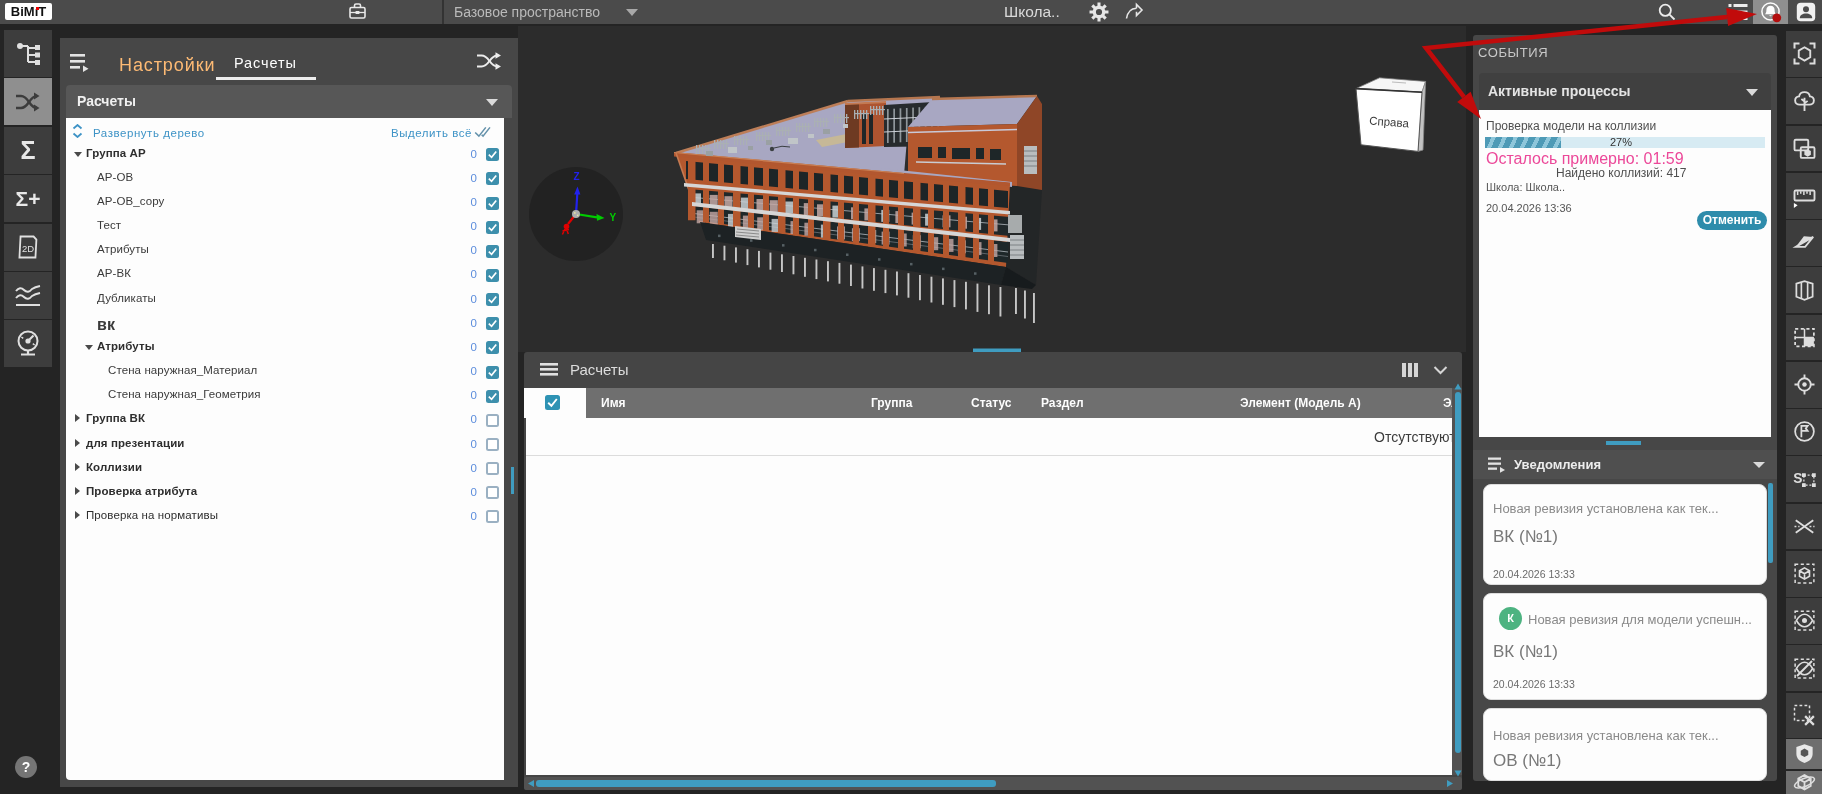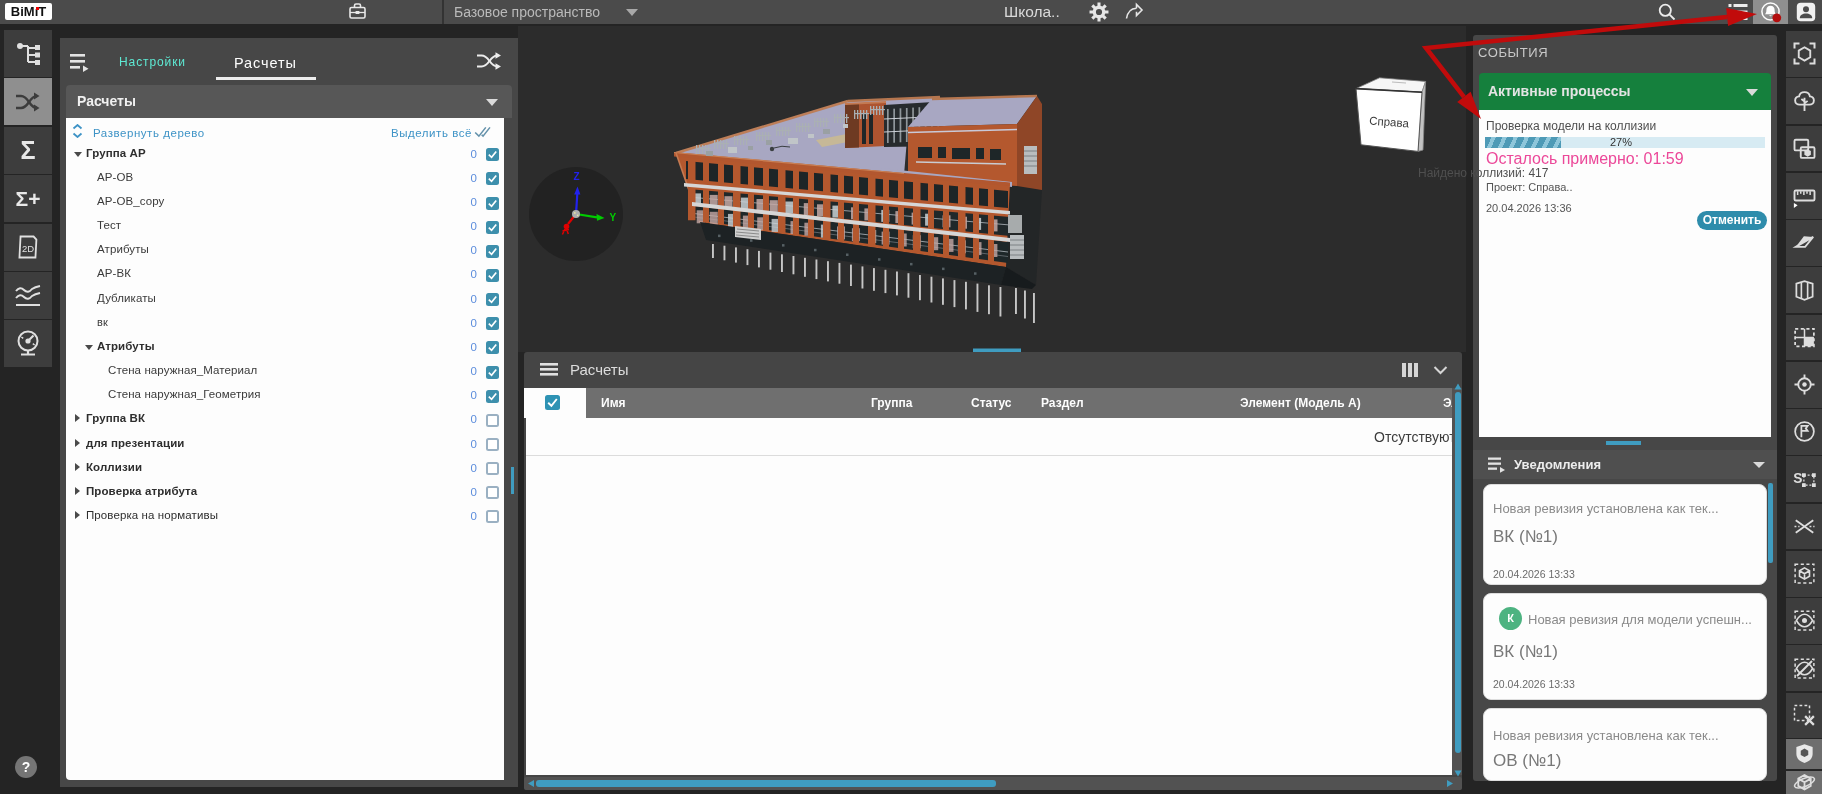--- a/index.html
+++ b/index.html
@@ -113,7 +113,7 @@
     <rect x="0" y="13" width="10" height="2.6"></rect>
  <path d="M13 12.5 l5.5 3.2 -5.5 3.2z"></path>
 </svg>
-<div class="ab" style="left:119px;top:55px;font-size:12px;color:#5eead4;letter-spacing:0.9px">Настройки</div>
+<div class="ab" style="left:119px;top:55px;font-size:18px;color:#fdba74;letter-spacing:0.9px">Настройки</div>
 <div class="ab" style="left:234px;top:55px;font-size:14.5px;color:#fdfdfd;letter-spacing:0.9px">Расчеты</div>
 <div class="ab" style="left:216px;top:77px;width:100px;height:3px;background:#ededed"></div>
 <svg class="ic" style="left:475px;top:49px" width="29" height="24" viewBox="0 0 29 24" fill="none" stroke="#ececec" stroke-width="2">

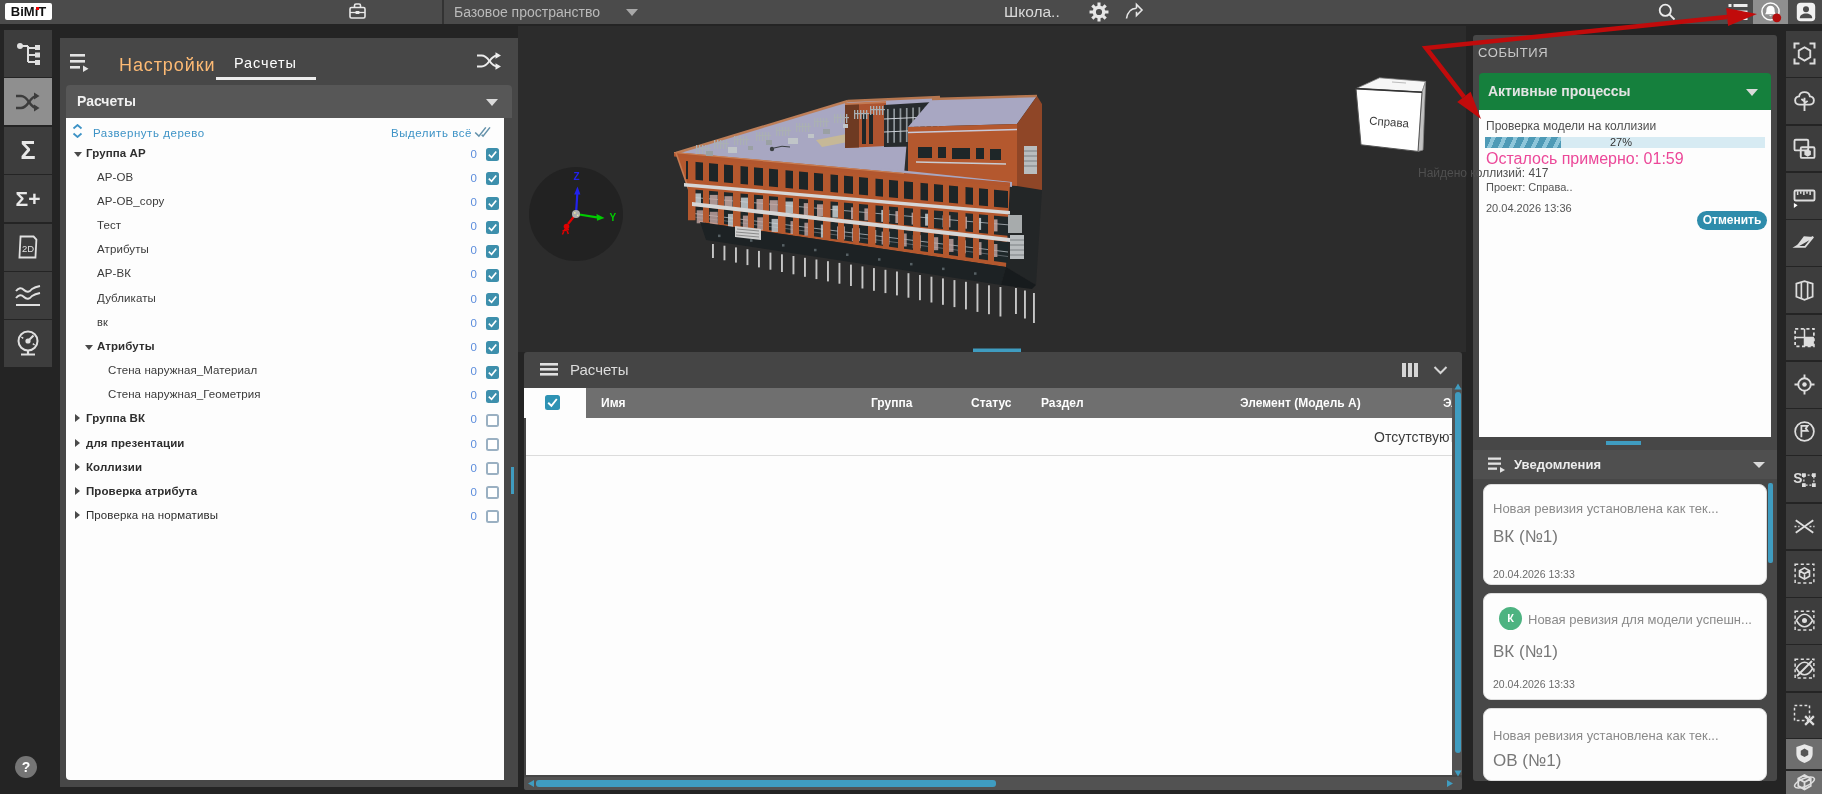--- a/index.html
+++ b/index.html
@@ -506,7 +506,7 @@
 
 <div class="ab" style="left:1473px;top:35px;width:304px;height:746px;background:#474747;border-radius:3px"></div>
 <div class="ab" style="left:1478px;top:45px;font-size:13px;color:#c9c9c9;letter-spacing:0.6px">СОБЫТИЯ</div>
-<div class="ab" style="left:1479px;top:73px;width:292px;height:37px;background:#15803d;border-radius:4px 4px 0 0">
+<div class="ab" style="left:1479px;top:73px;width:292px;height:37px;background:#404040;border-radius:4px 4px 0 0">
  <div class="ab" style="left:9px;top:0;height:37px;line-height:37px;font-size:14px;font-weight:bold;color:#e4e4e4">Активные процессы</div>
  <div class="ab" style="right:13px;top:16px;width:0;height:0;border-left:6.5px solid transparent;border-right:6.5px solid transparent;border-top:7px solid #dadada"></div>
 </div>

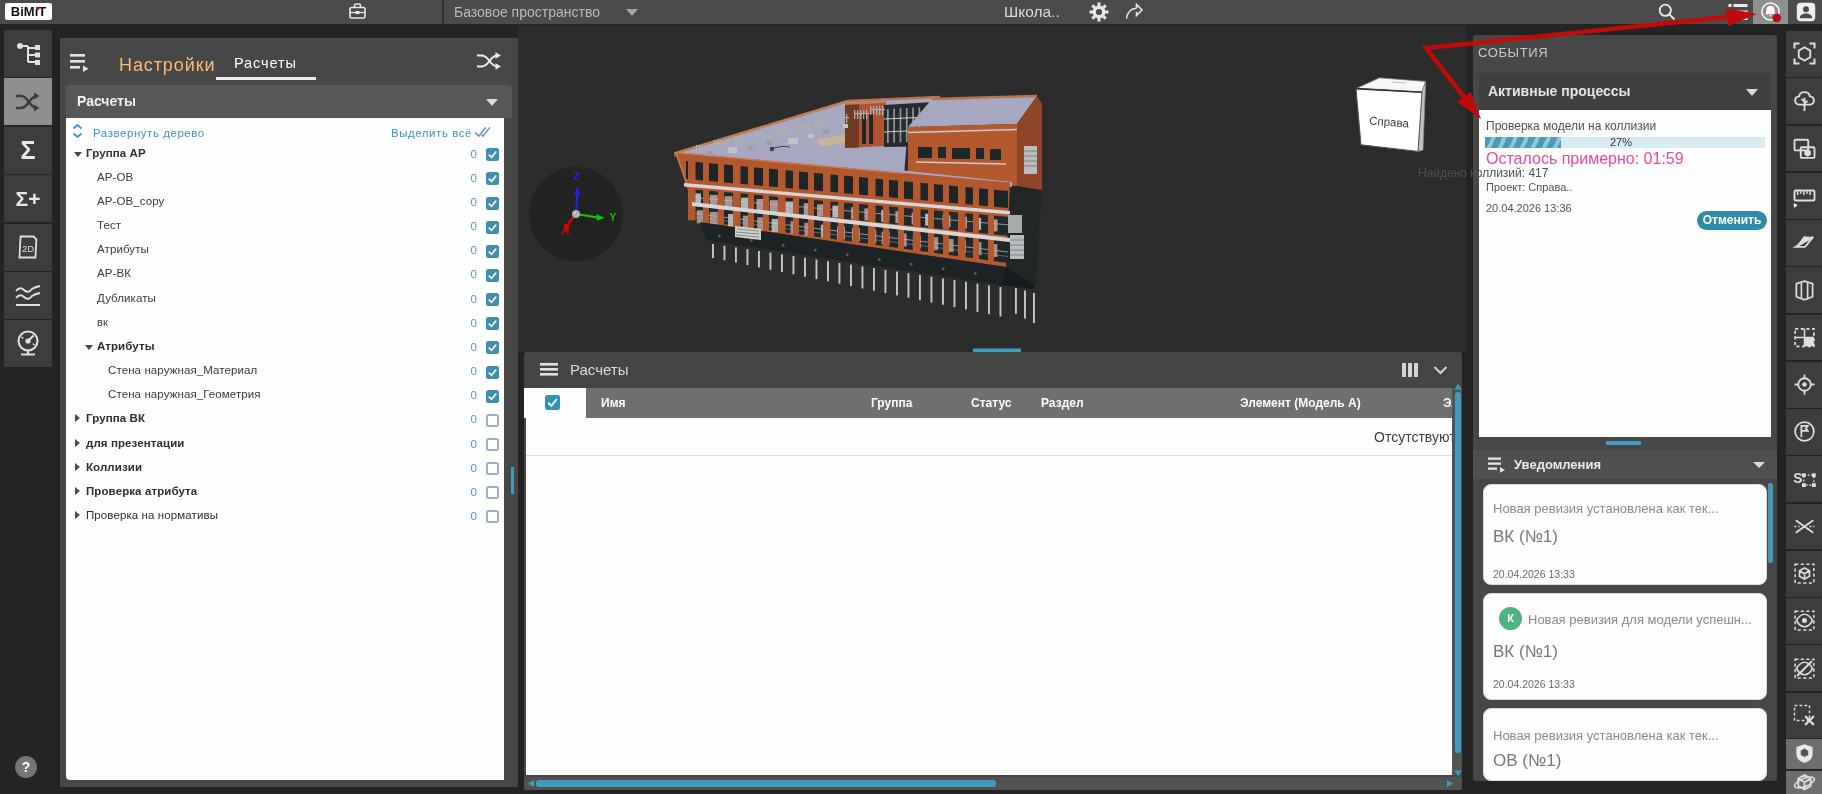--- a/index.html
+++ b/index.html
@@ -516,7 +516,7 @@
 <div class="ab" style="left:1485px;top:137px;width:76px;height:11px;background:repeating-linear-gradient(115deg,#4e9ab6 0 6px,#8ec6da 6px 10px)"></div>
 <div class="ab" style="left:1610px;top:137px;font-size:11px;line-height:11px;color:#333">27%</div>
 <div class="ab" style="left:1486px;top:150px;font-size:16px;color:#ec4899">Осталось примерно: 01:59</div>
-<div class="ab" style="left:1418px;top:166px;font-size:12px;color:#4f4f4f">Найдено коллизий: 417</div>
+<div class="ab" style="left:1556px;top:166px;font-size:12px;color:#4f4f4f">Найдено коллизий: 417</div>
 <div class="ab" style="left:1486px;top:181px;font-size:11px;color:#555">Проект: Справа..</div>
 <div class="ab" style="left:1486px;top:202px;font-size:11px;color:#555">20.04.2026 13:36</div>
 <div class="ab" style="left:1697px;top:211px;width:70px;height:19px;background:#2e8cab;border-radius:9.5px;color:#fff;font-size:12px;font-weight:bold;text-align:center;line-height:19px">Отменить</div>

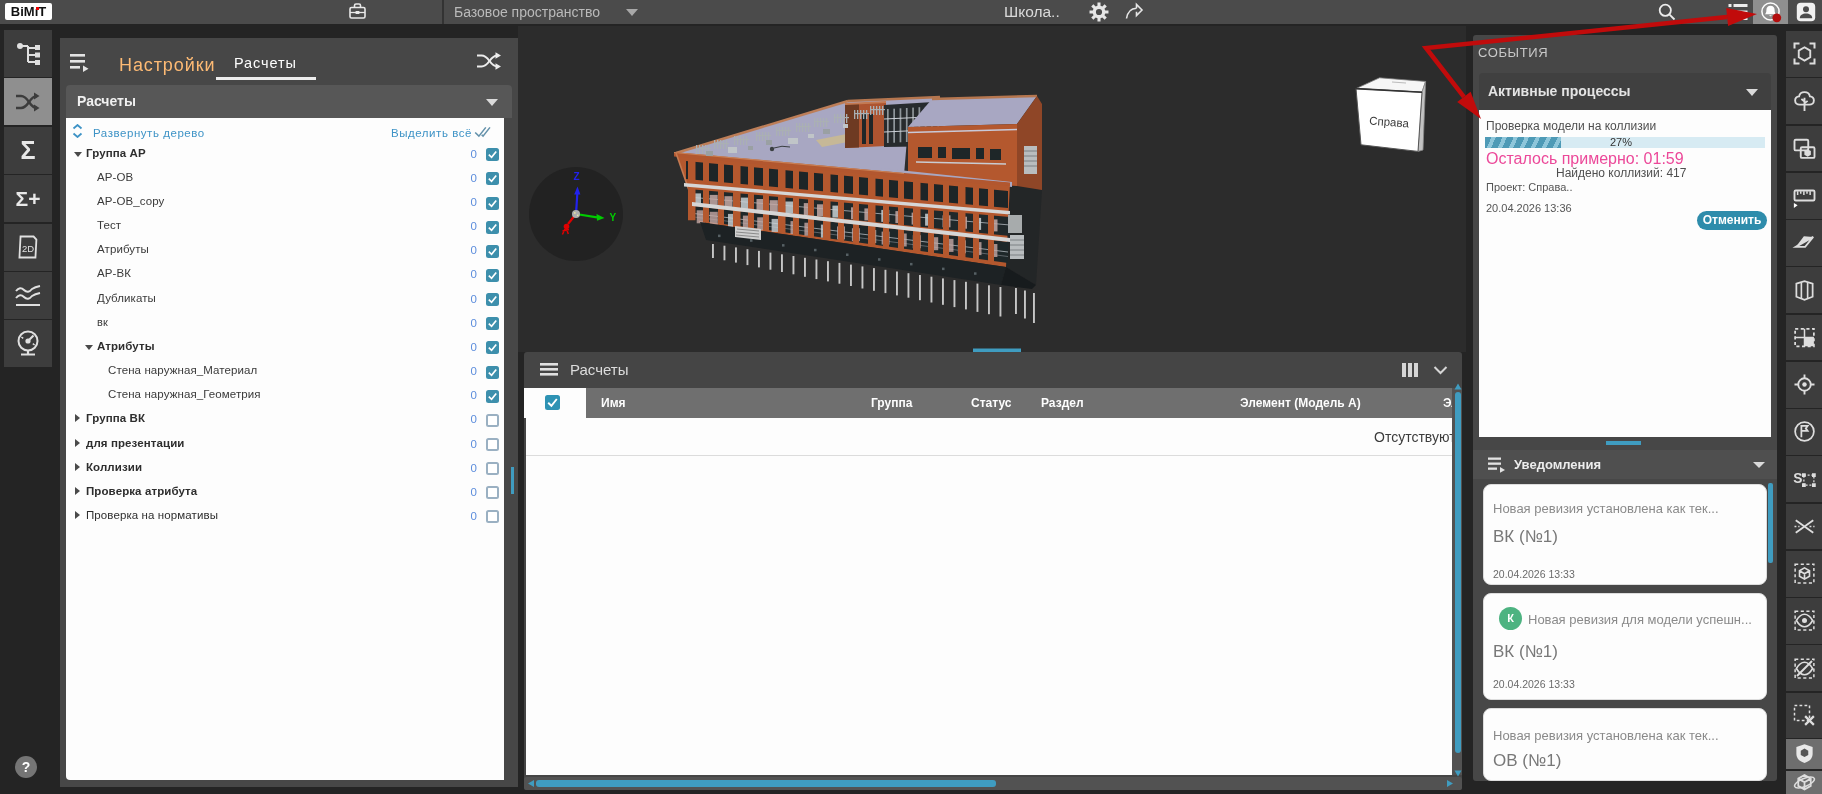--- a/index.html
+++ b/index.html
@@ -517,7 +517,7 @@
 <div class="ab" style="left:1610px;top:137px;font-size:11px;line-height:11px;color:#333">27%</div>
 <div class="ab" style="left:1486px;top:150px;font-size:16px;color:#ec4899">Осталось примерно: 01:59</div>
 <div class="ab" style="left:1556px;top:166px;font-size:12px;color:#4f4f4f">Найдено коллизий: 417</div>
-<div class="ab" style="left:1486px;top:181px;font-size:11px;color:#555">Проект: Справа..</div>
+<div class="ab" style="left:1486px;top:181px;font-size:11px;color:#555">Школа: Школа..</div>
 <div class="ab" style="left:1486px;top:202px;font-size:11px;color:#555">20.04.2026 13:36</div>
 <div class="ab" style="left:1697px;top:211px;width:70px;height:19px;background:#2e8cab;border-radius:9.5px;color:#fff;font-size:12px;font-weight:bold;text-align:center;line-height:19px">Отменить</div>
 <div class="ab" style="left:1606px;top:441px;width:35px;height:3.5px;background:#3f9cc0"></div>

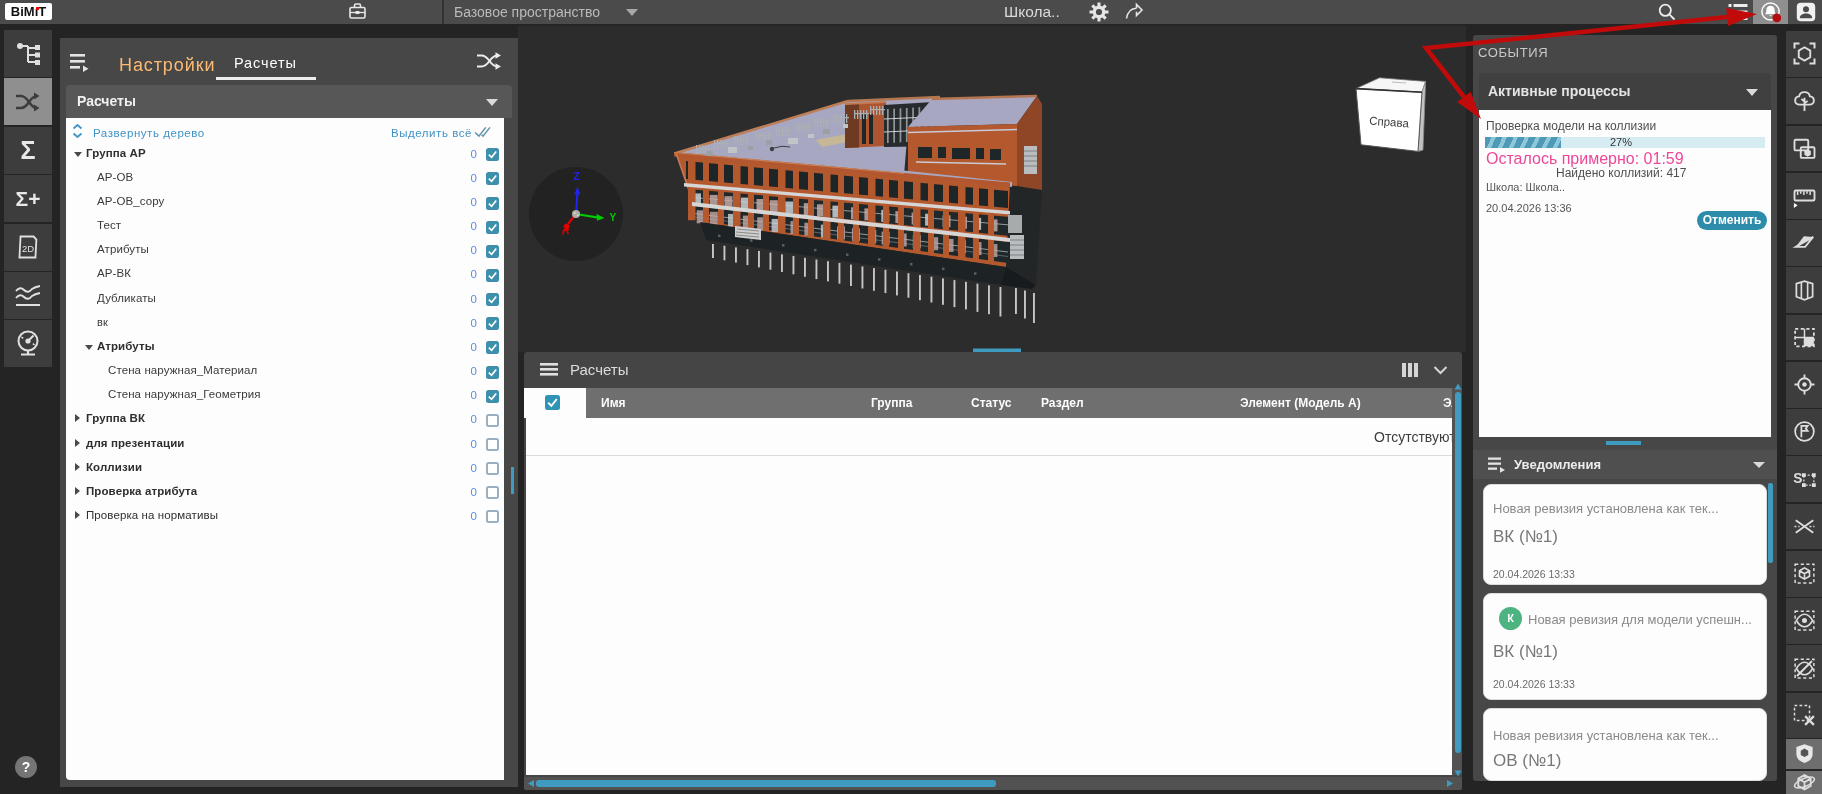--- a/index.html
+++ b/index.html
@@ -180,7 +180,7 @@
 <svg class="ic" style="left:486px;top:293.1px" width="13" height="13" viewBox="0 0 14 14" fill="none" stroke="#fff" stroke-width="1.8">
     <path d="M3 7.2 L6 10 L11 3.8"></path>
   </svg>
-<div class="ab" style="left:97px;top:315.7px;font-size:11px;font-weight:normal;color:#3a3a3a;white-space:nowrap;letter-spacing:0.1px">вк</div>
+<div class="ab" style="left:97px;top:315.7px;font-size:16px;font-weight:bold;color:#3a3a3a;white-space:nowrap;letter-spacing:0.1px">вк</div>
 <div class="ab" style="left:455px;top:316.7px;width:22px;font-size:11.5px;color:#5c8ddc;text-align:right">0</div>
 <div class="ab" style="left:486px;top:317.2px;width:13px;height:13px;background:#3d8fac;border-radius:2.5px"></div>
 <svg class="ic" style="left:486px;top:317.2px" width="13" height="13" viewBox="0 0 14 14" fill="none" stroke="#fff" stroke-width="1.8">

